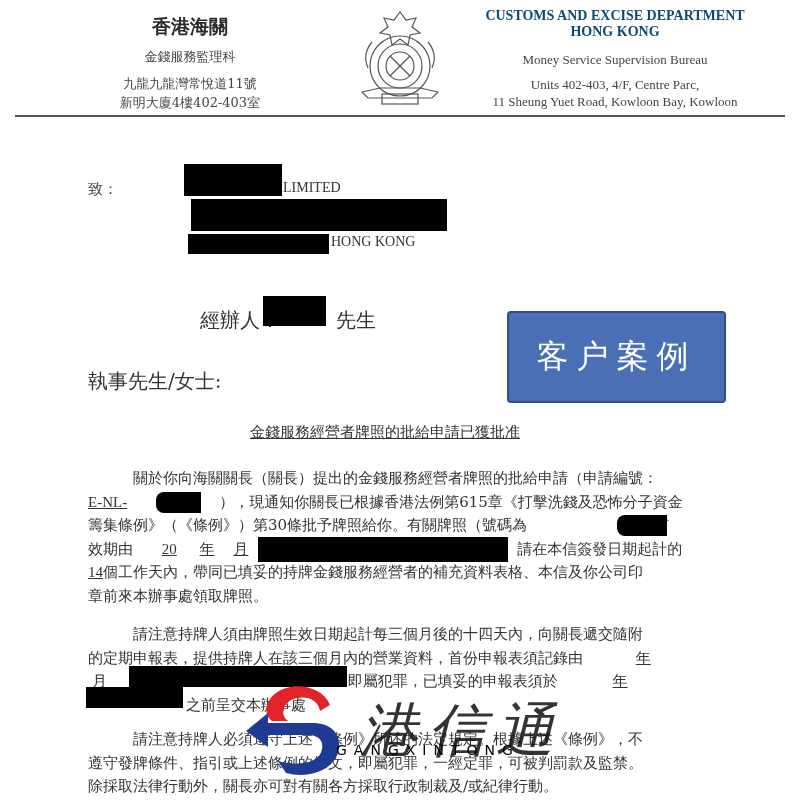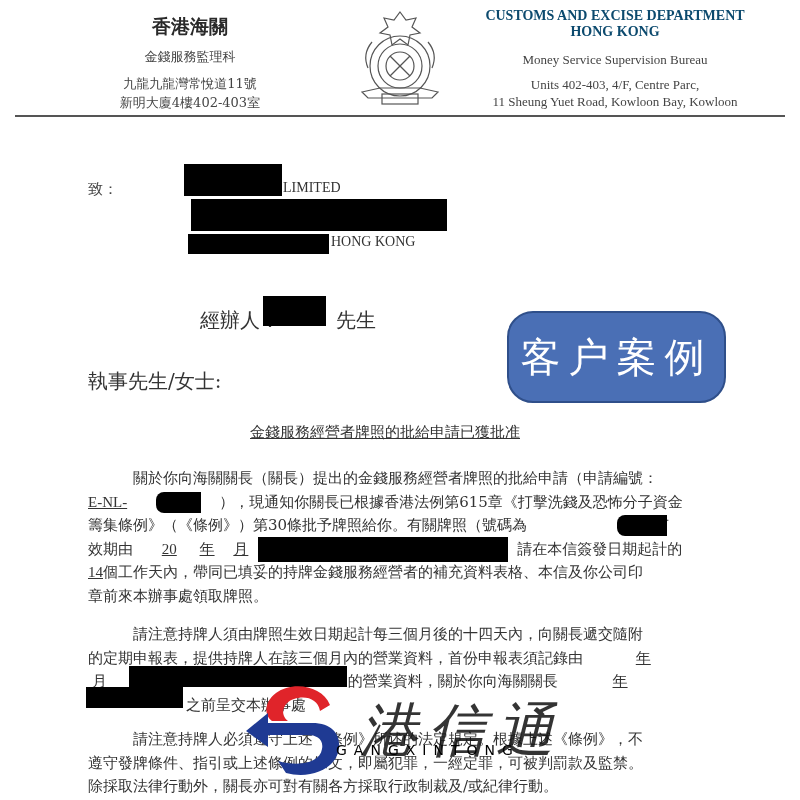--- a/index.html
+++ b/index.html
@@ -22,7 +22,7 @@
   .subject { left:250px; top:423px; font-size:15px; color:#333; text-decoration:underline; }
   .para { left:88px; width:630px; font-size:15px; line-height:23.5px; color:#333; text-align:justify; }
   .badge { left:507px; top:311px; width:215px; height:88px; background:#4a6fb5; border:2px solid #2f4f8a;
-           border-radius:26px; color:#fff; font-size:40px; display:flex; align-items:center; justify-content:center; letter-spacing:8px; }
+           border-radius:4px; color:#fff; font-size:32px; display:flex; align-items:center; justify-content:center; letter-spacing:8px; }
   .u { text-decoration:underline; }
   .wm-text { font-size:58px; color:#111; opacity:0.85; letter-spacing:10px; font-style:italic; }
   .wm-sub { font-family:"DejaVu Sans", sans-serif; font-size:14px; letter-spacing:7px; color:#000000; }

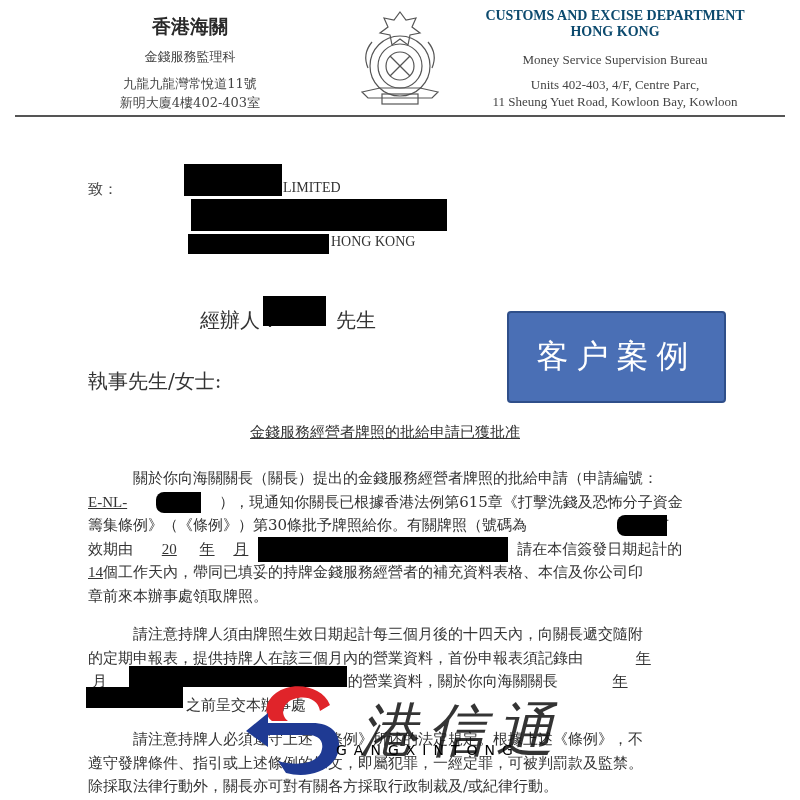--- a/index.html
+++ b/index.html
@@ -113,7 +113,7 @@
   </div>
   <div>
     <span class="u" style="margin-left:4px;">月</span><span style="display:inline-block;width:236px;"></span>
-    <span>的營業資料，關於你向海關關長</span>
+    <span>即屬犯罪，已填妥的申報表須於</span>
     <span class="u" style="display:inline-block;width:50px;"></span><span class="u">年</span>
   </div>
   <div>

